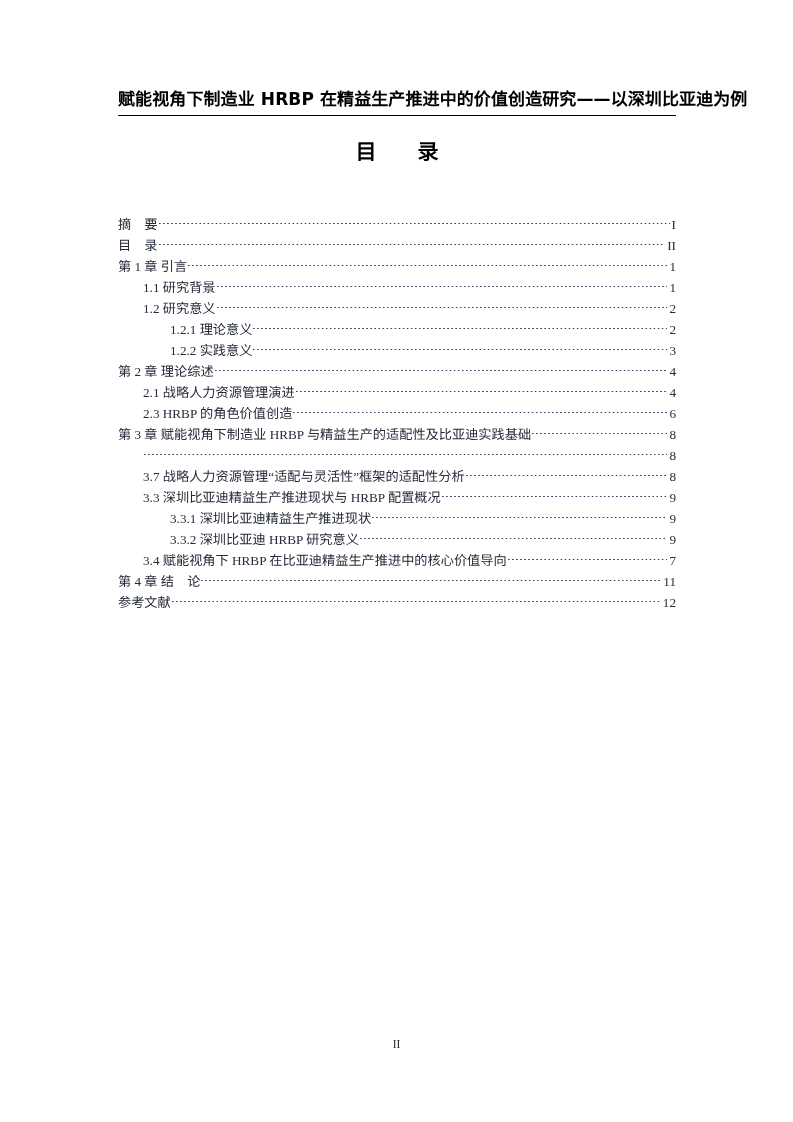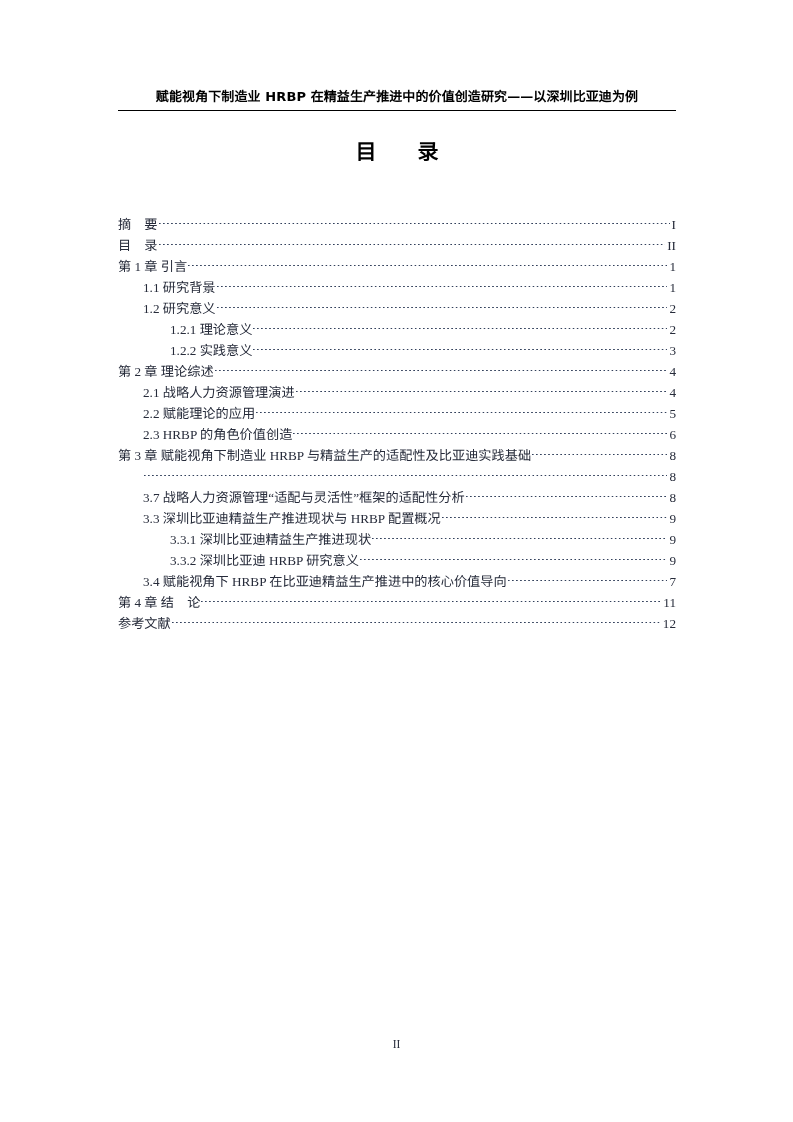--- a/index.html
+++ b/index.html
@@ -31,7 +31,7 @@
 
   .doc-header-text {
     font-family: "DejaVu Sans", "Liberation Sans", sans-serif;
-    font-size: 13px;
+    font-size: 17px;
     font-weight: bold;
     color: #000000;
     letter-spacing: 0.1px;

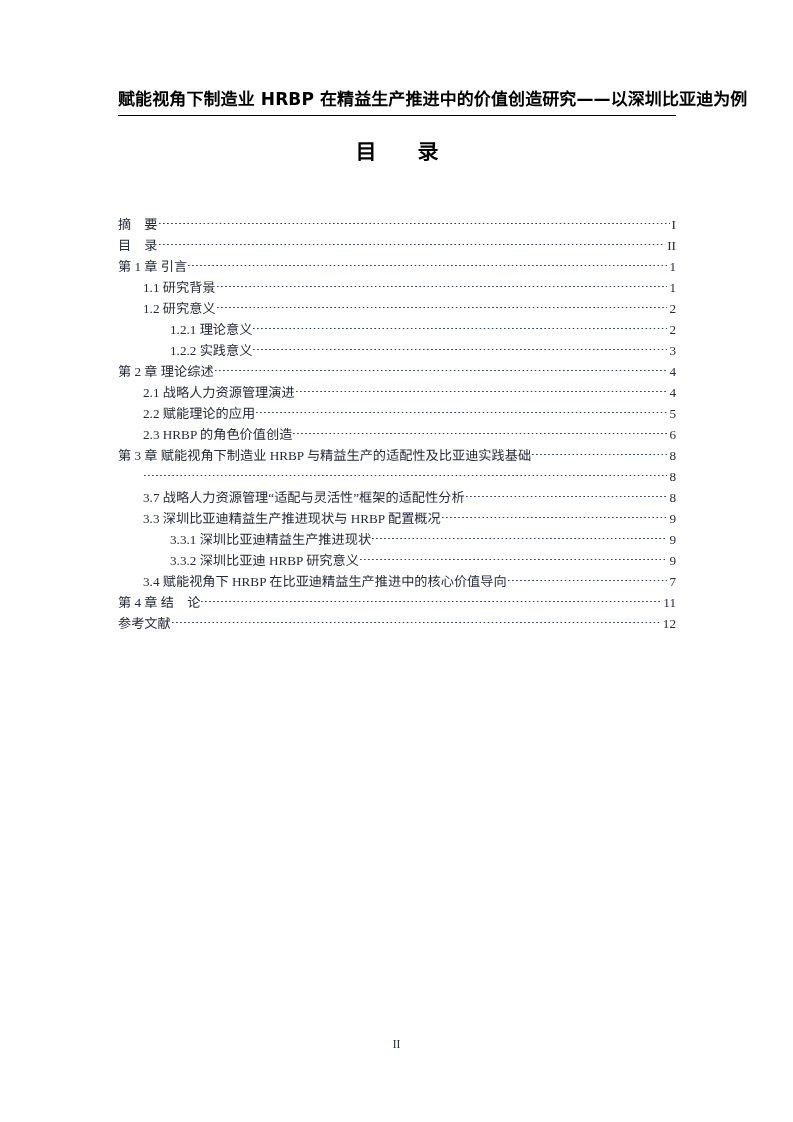--- a/index.html
+++ b/index.html
@@ -188,11 +188,6 @@
         <span class="toc-page">4</span>
       </div>
       <div class="toc-entry lvl2">
-        <span class="toc-label">2.2  赋能理论的应用</span>
-        <span class="toc-leader"></span>
-        <span class="toc-page">5</span>
-      </div>
-      <div class="toc-entry lvl2">
         <span class="toc-label">2.3 HRBP 的角色价值创造</span>
         <span class="toc-leader"></span>
         <span class="toc-page">6</span>

